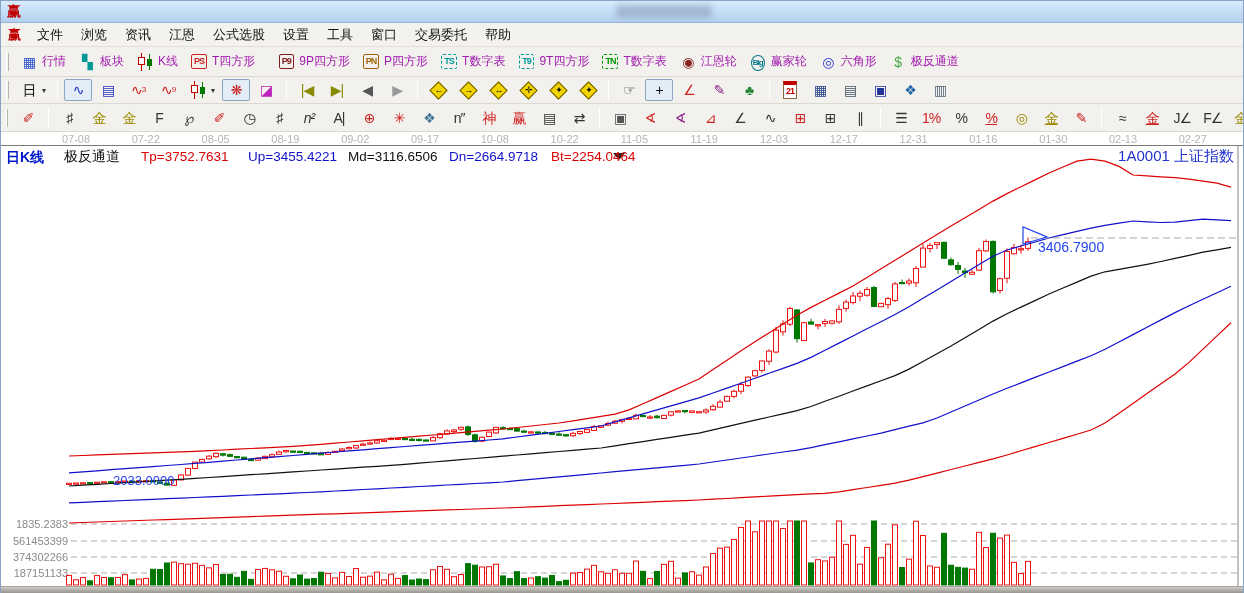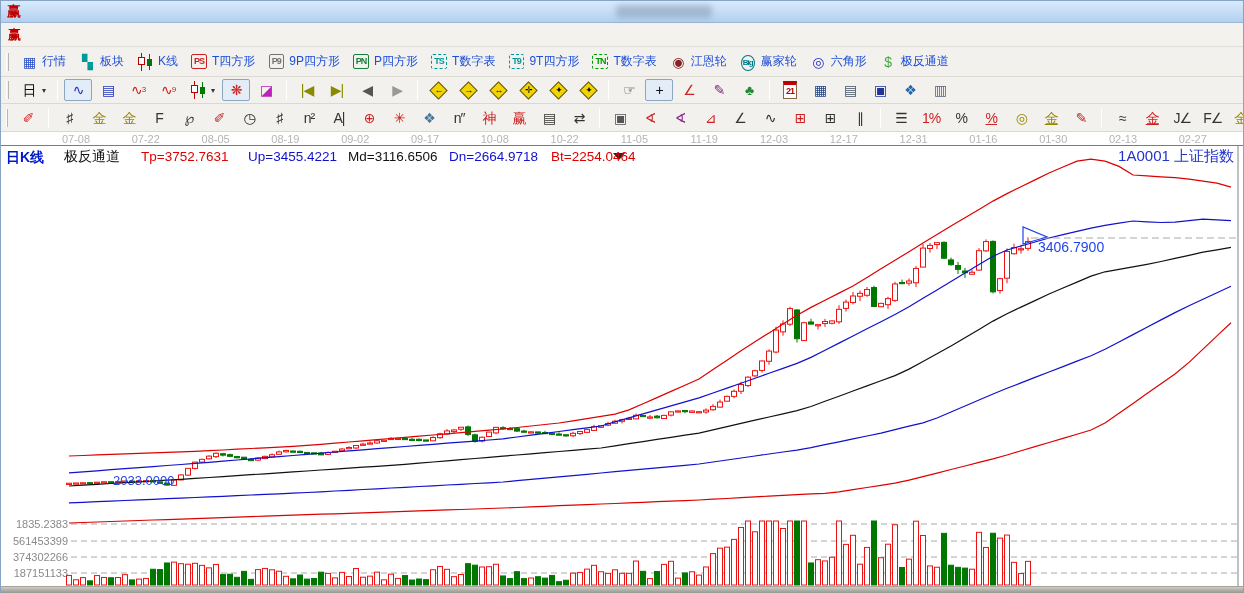--- a/index.html
+++ b/index.html
@@ -47,6 +47,7 @@
 
 <div class="menubar">
   <span class="mlogo">赢</span>
+  <span id="menu-items"><span class="mi">文件</span><span class="mi">浏览</span><span class="mi">资讯</span><span class="mi">江恩</span><span class="mi">公式选股</span><span class="mi">设置</span><span class="mi">工具</span><span class="mi">窗口</span><span class="mi">交易委托</span><span class="mi">帮助</span></span>
 </div>
 
 <div class="tbar" id="tb1">

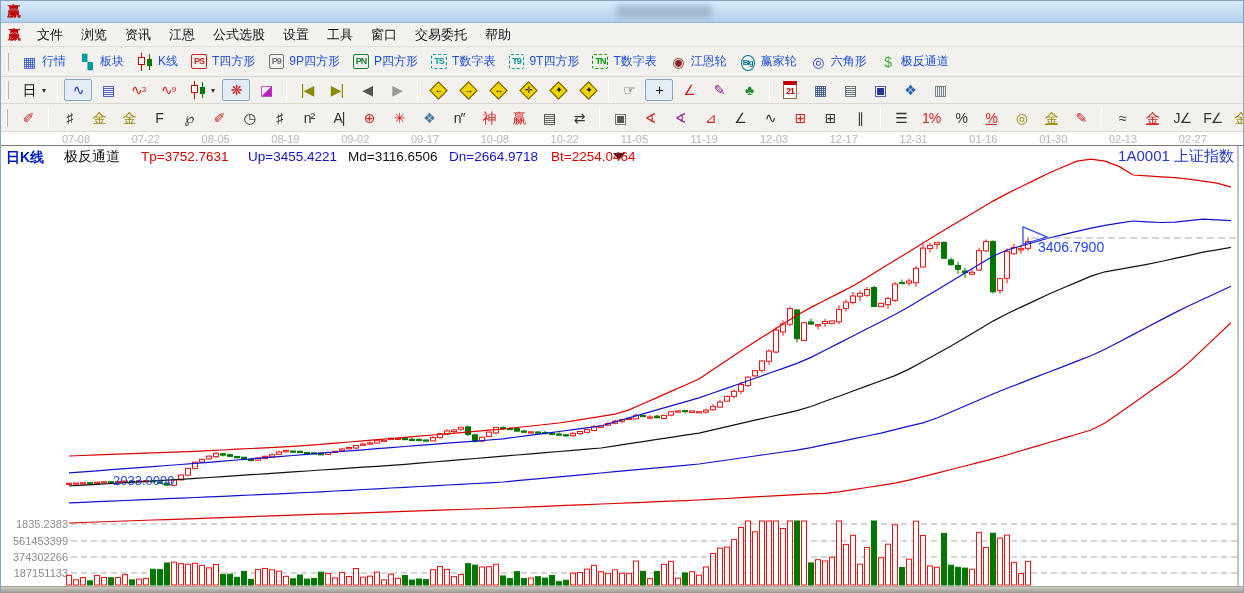--- a/index.html
+++ b/index.html
@@ -19,7 +19,7 @@
   .tbtn.sel{border:1px solid #8aa6c0;background:#e3edf7}
   .ic{min-width:18px;height:18px;display:inline-flex;align-items:center;justify-content:center;font-size:14px;line-height:1;letter-spacing:-1px}
   .ic sub{font-size:8px}
-  .tl{color:#1d4ed8}
+  .tl{color:#a21caf}
   .dd{font-size:8px;color:#333}
   .bg{font:bold 9px/1 "Liberation Sans",sans-serif;border:1px solid currentColor;padding:2px 2px;border-radius:2px;font-style:normal}
   .bg.b2{border-style:dashed}

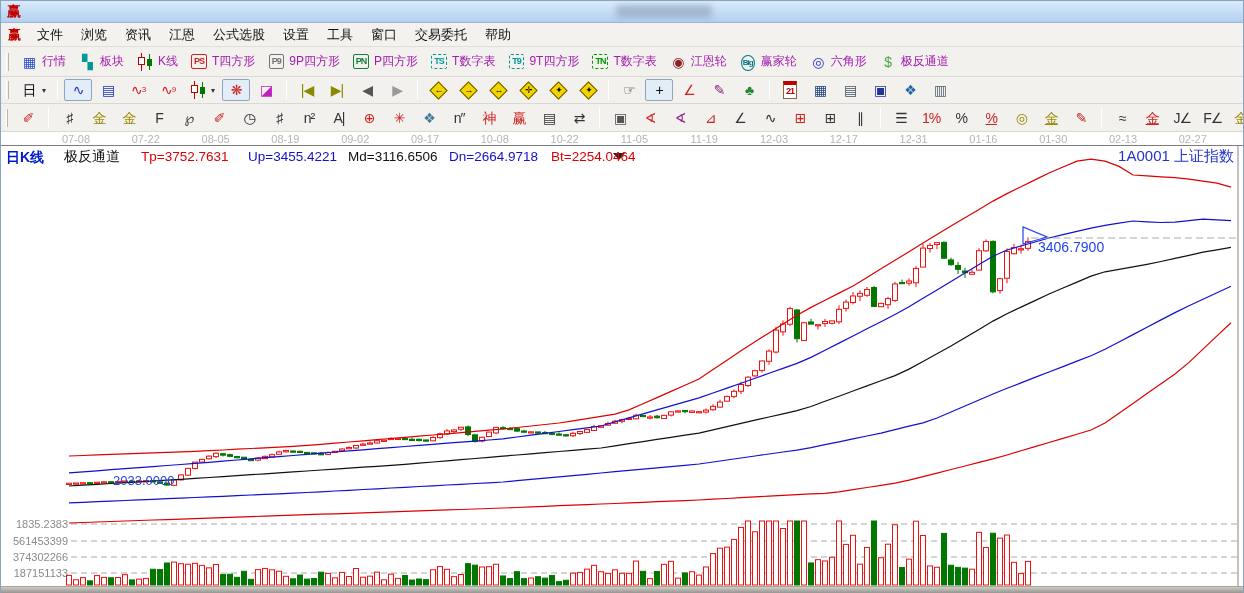--- a/index.html
+++ b/index.html
@@ -78,7 +78,7 @@
       <span class="tl">T四方形</span>
     </span>
     <span class="tbtn">
-      <span class="ic" style="color: #737373;">
+      <span class="ic" style="color: #7f1d1d; margin-left: 10px;">
         <i class="bg">P9</i>
       </span>
       <span class="tl">9P四方形</span>

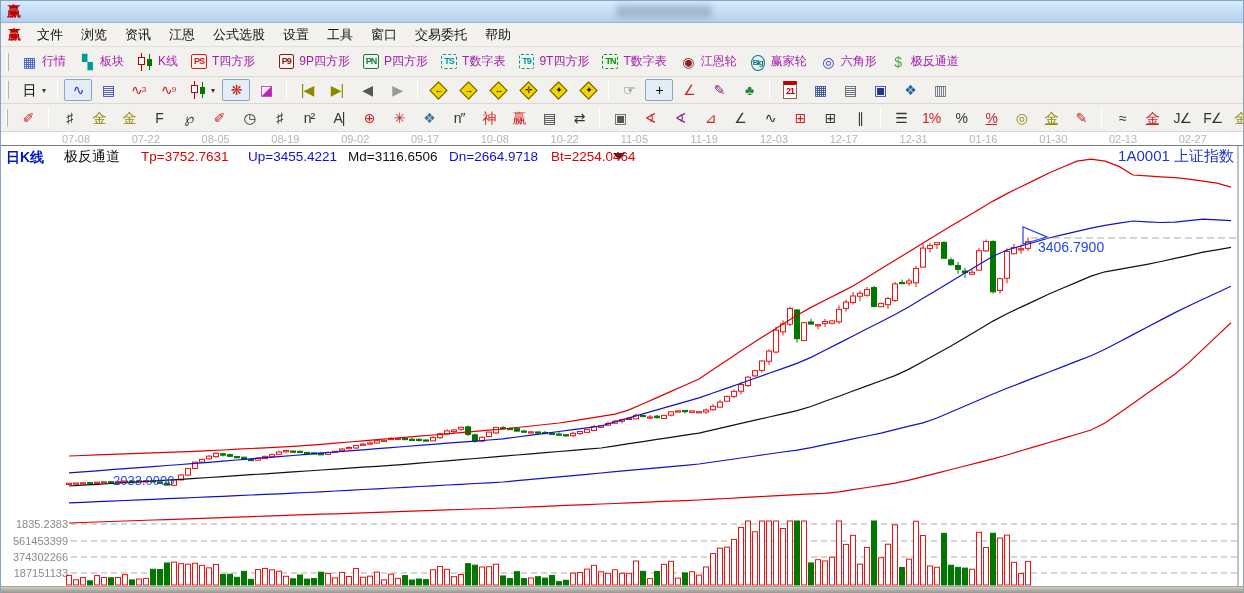--- a/index.html
+++ b/index.html
@@ -84,7 +84,7 @@
       <span class="tl">9P四方形</span>
     </span>
     <span class="tbtn">
-      <span class="ic" style="color: #15803d;">
+      <span class="ic" style="color: #a16207;">
         <i class="bg">PN</i>
       </span>
       <span class="tl">P四方形</span>

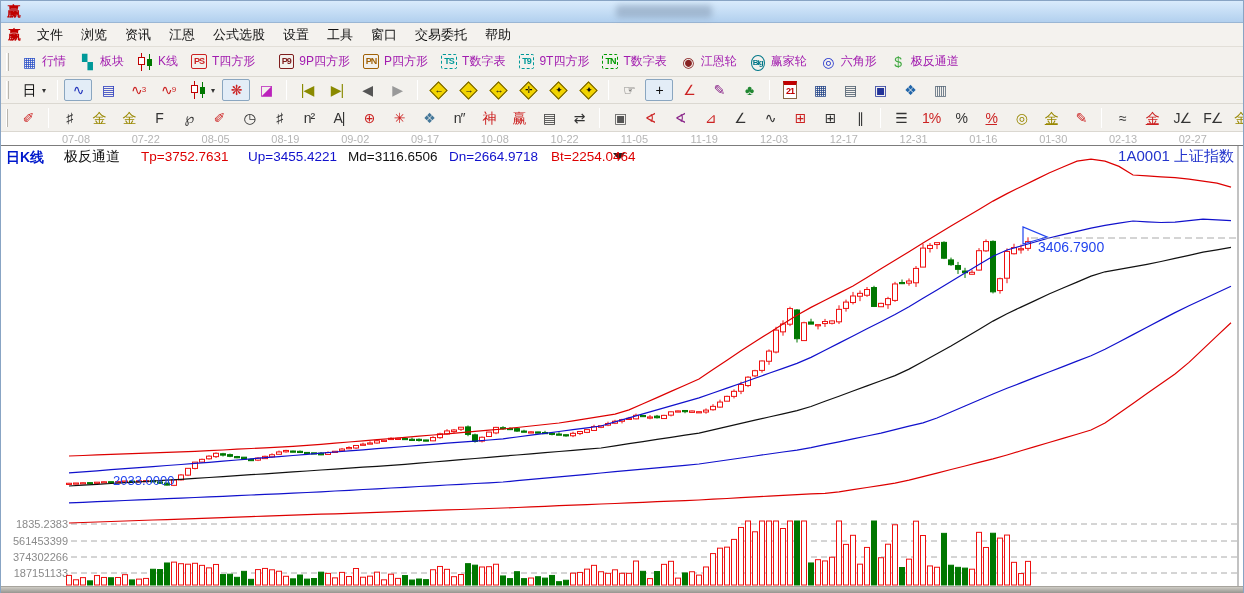--- a/index.html
+++ b/index.html
@@ -287,7 +287,7 @@
       <span class="ic" style="color: rgb(51, 51, 51);">♯</span>
     </span>
     <span class="tbtn">
-      <span class="ic" style="color: rgb(51, 51, 51);">n²</span>
+      <span class="ic" style="color: rgb(51, 51, 51); font-style: italic;">n²</span>
     </span>
     <span class="tbtn">
       <span class="ic" style="color: rgb(51, 51, 51);">A|</span>

